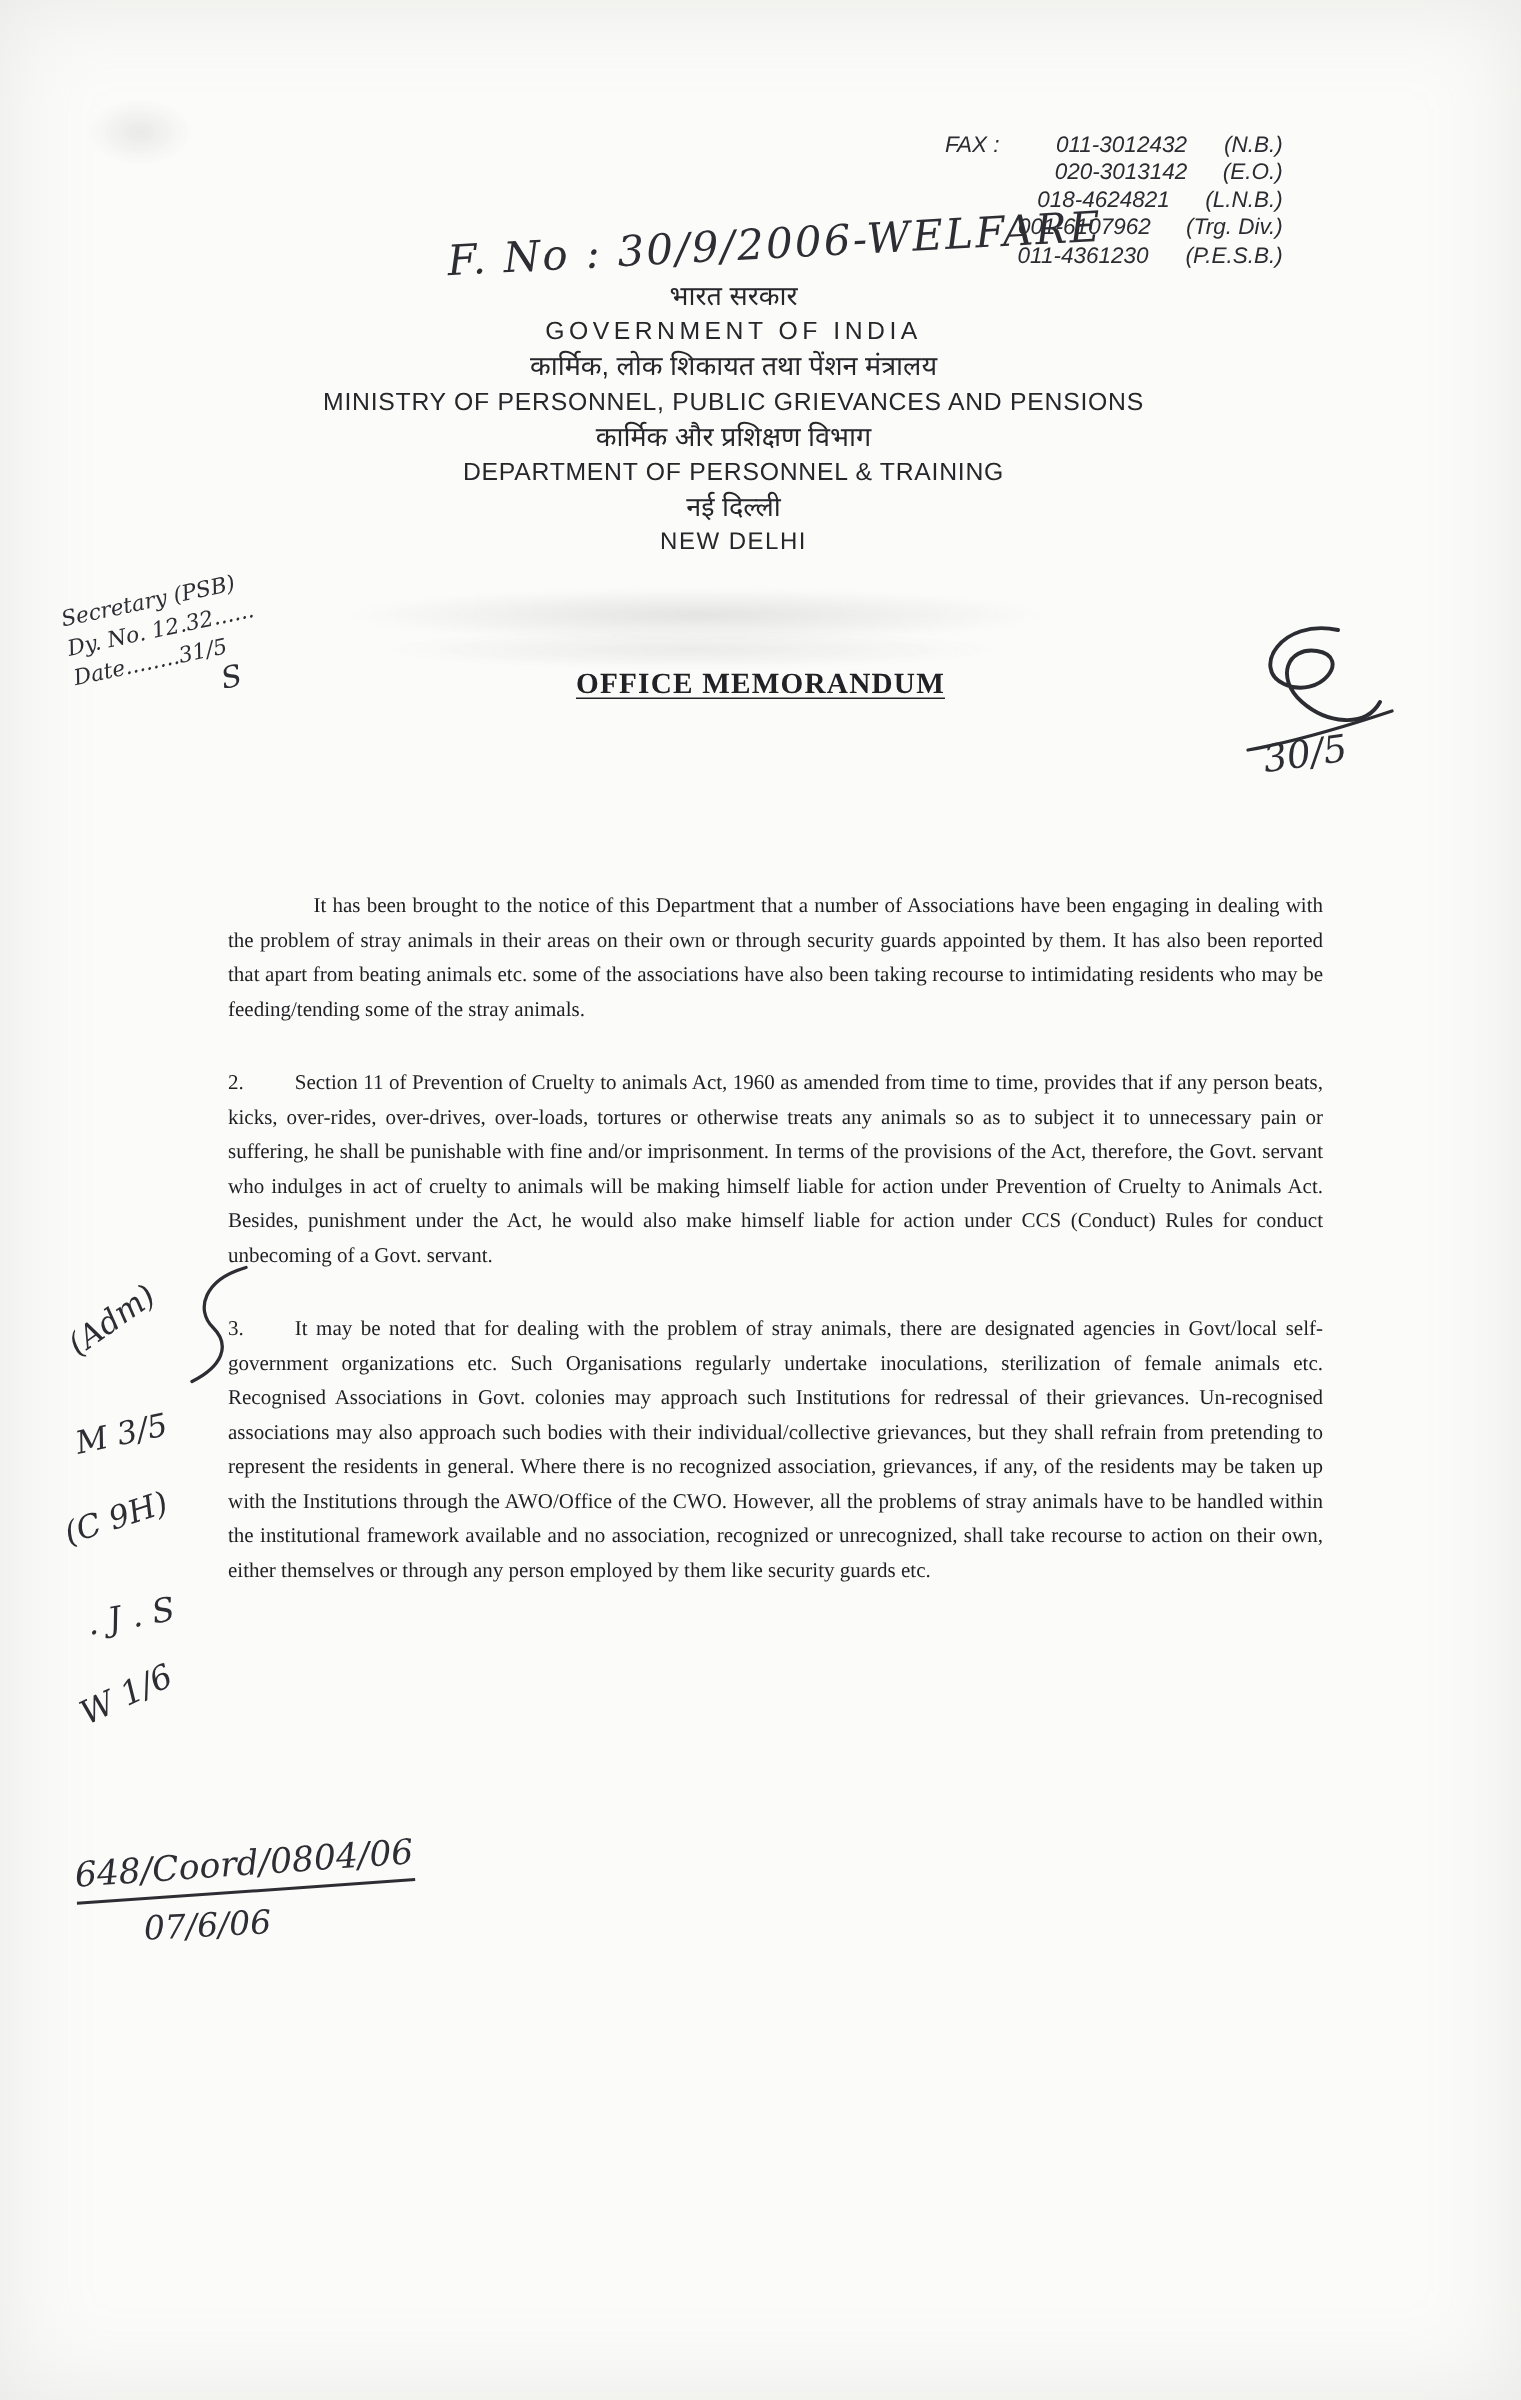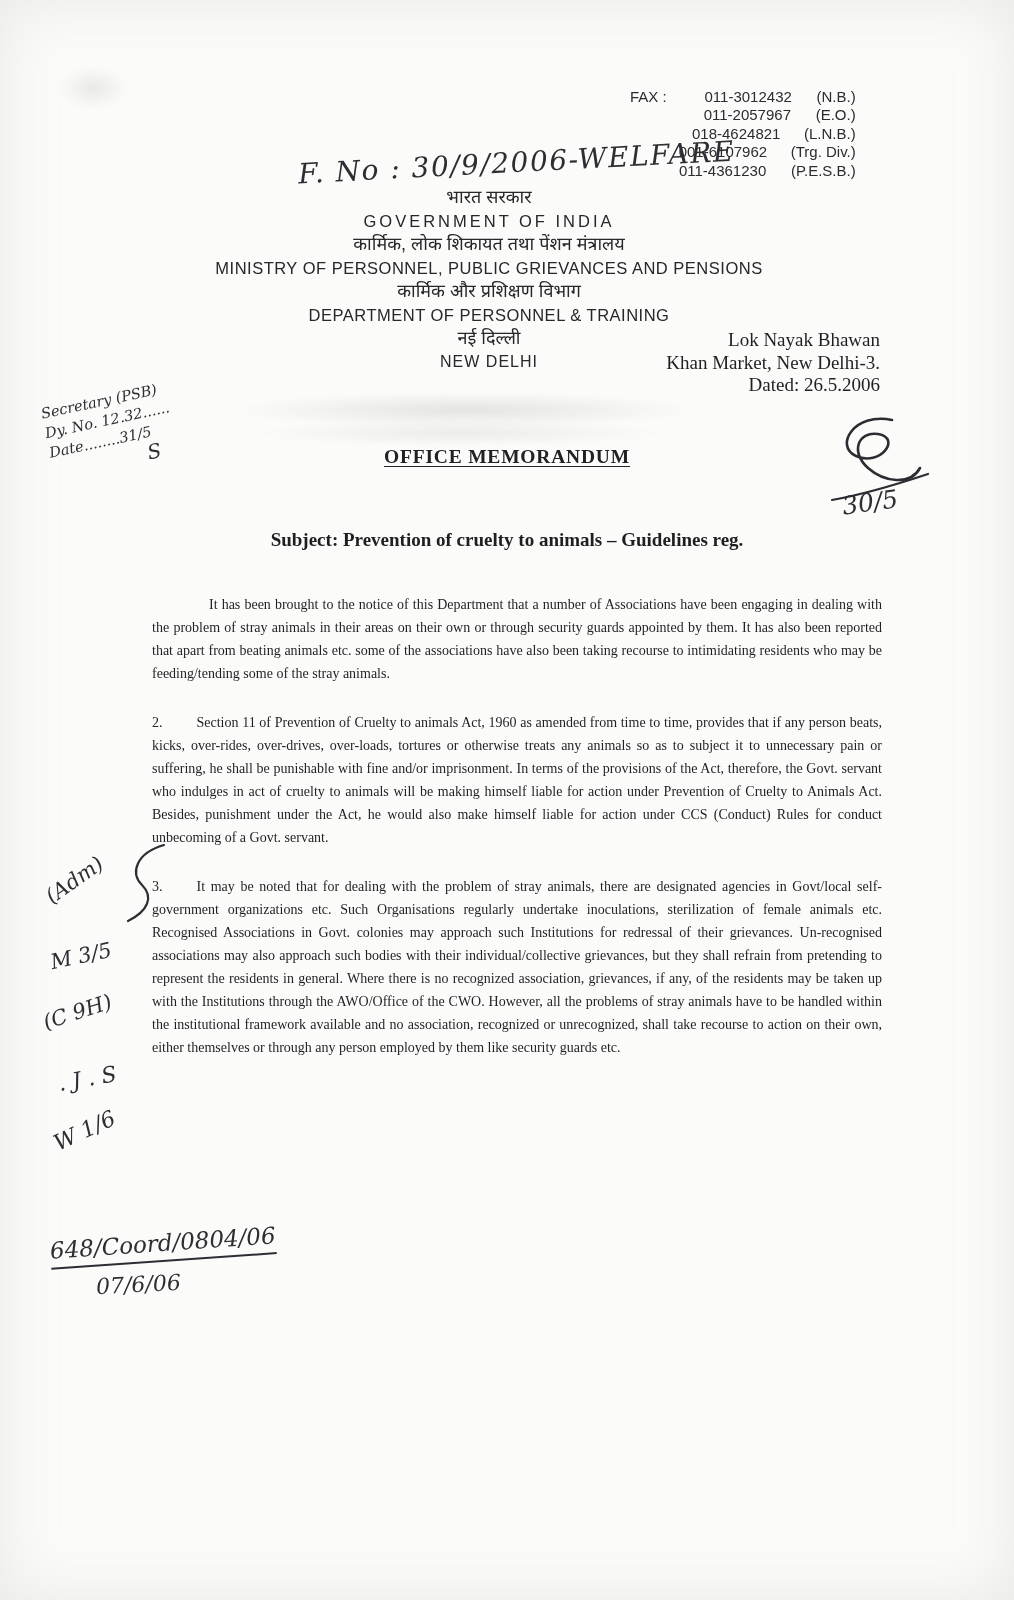--- a/index.html
+++ b/index.html
@@ -19,7 +19,7 @@
     position: absolute; top: 88px; left: 630px;
     display: flex; gap: 12px;
     font-family: "Liberation Sans", sans-serif;
-    font-size: 15px; line-height: 18.4px; color: #2b2b31;
+    font-size: 15px; line-height: 18.4px; color: #2b2b31; font-style: italic;
   }
   .fax-label { white-space: nowrap; }
   .fax-line { display: flex; justify-content: flex-end; }

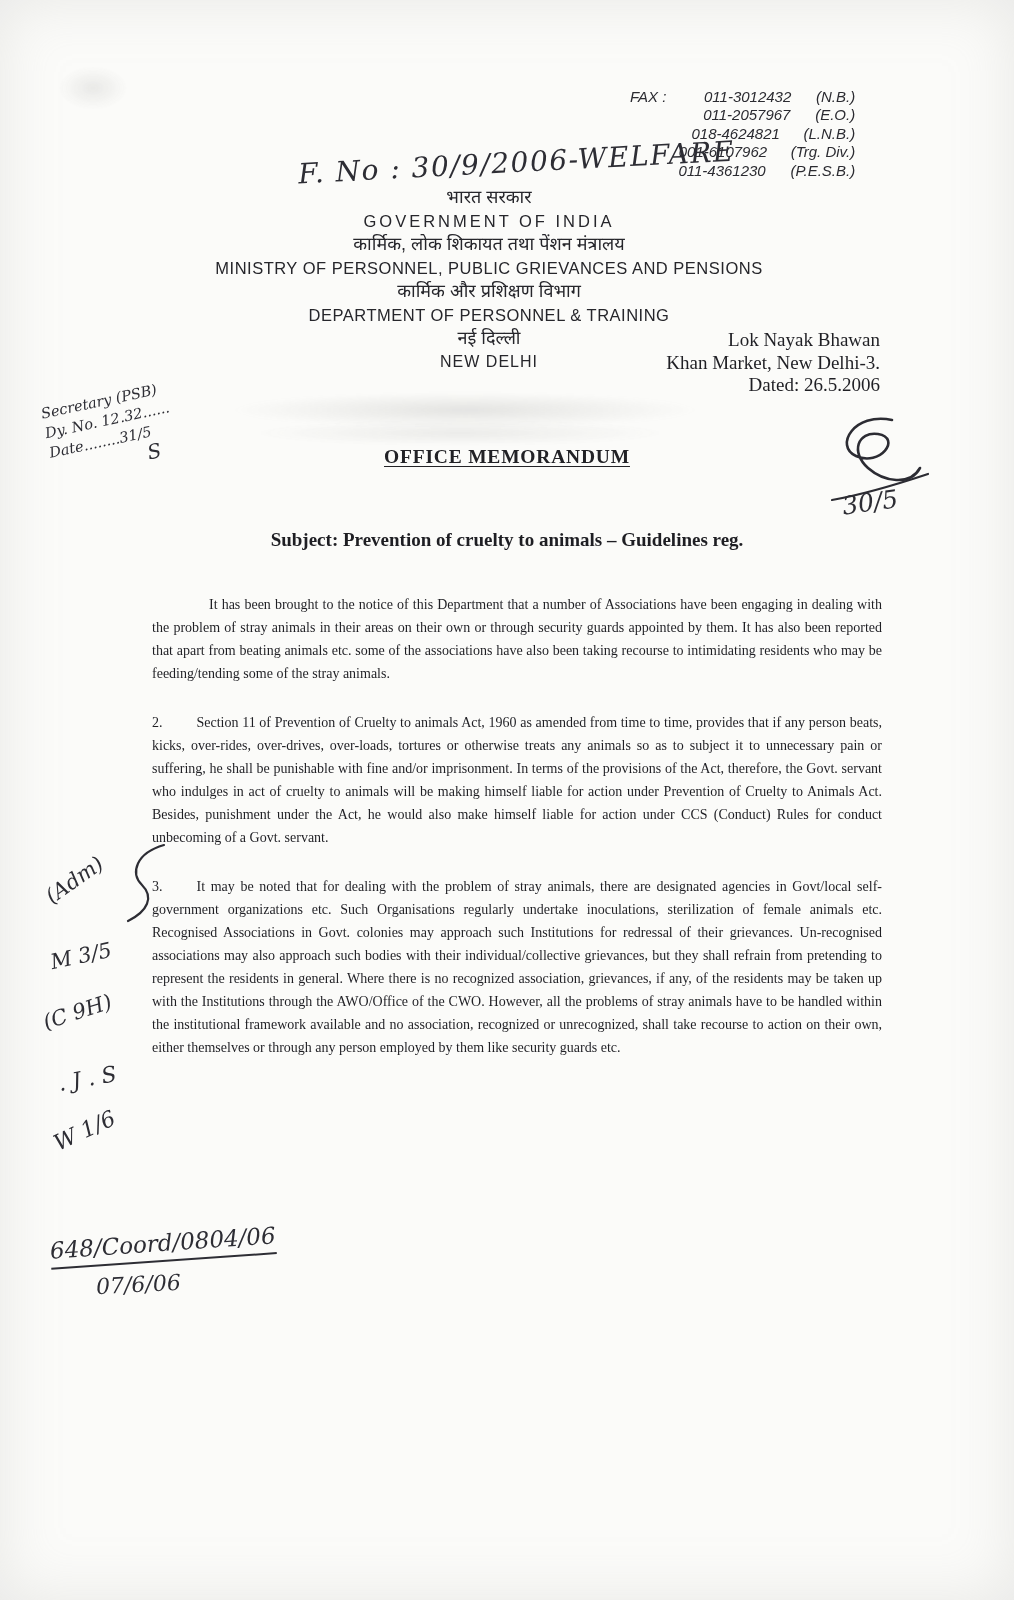--- a/index.html
+++ b/index.html
@@ -151,7 +151,7 @@
         <span class="fax-suf">(N.B.)</span>
       </div>
       <div class="fax-line">
-        <span class="fax-num">011-2057967</span>
+        <span class="fax-num">020-3013142</span>
         <span class="fax-suf">(E.O.)</span>
       </div>
       <div class="fax-line">

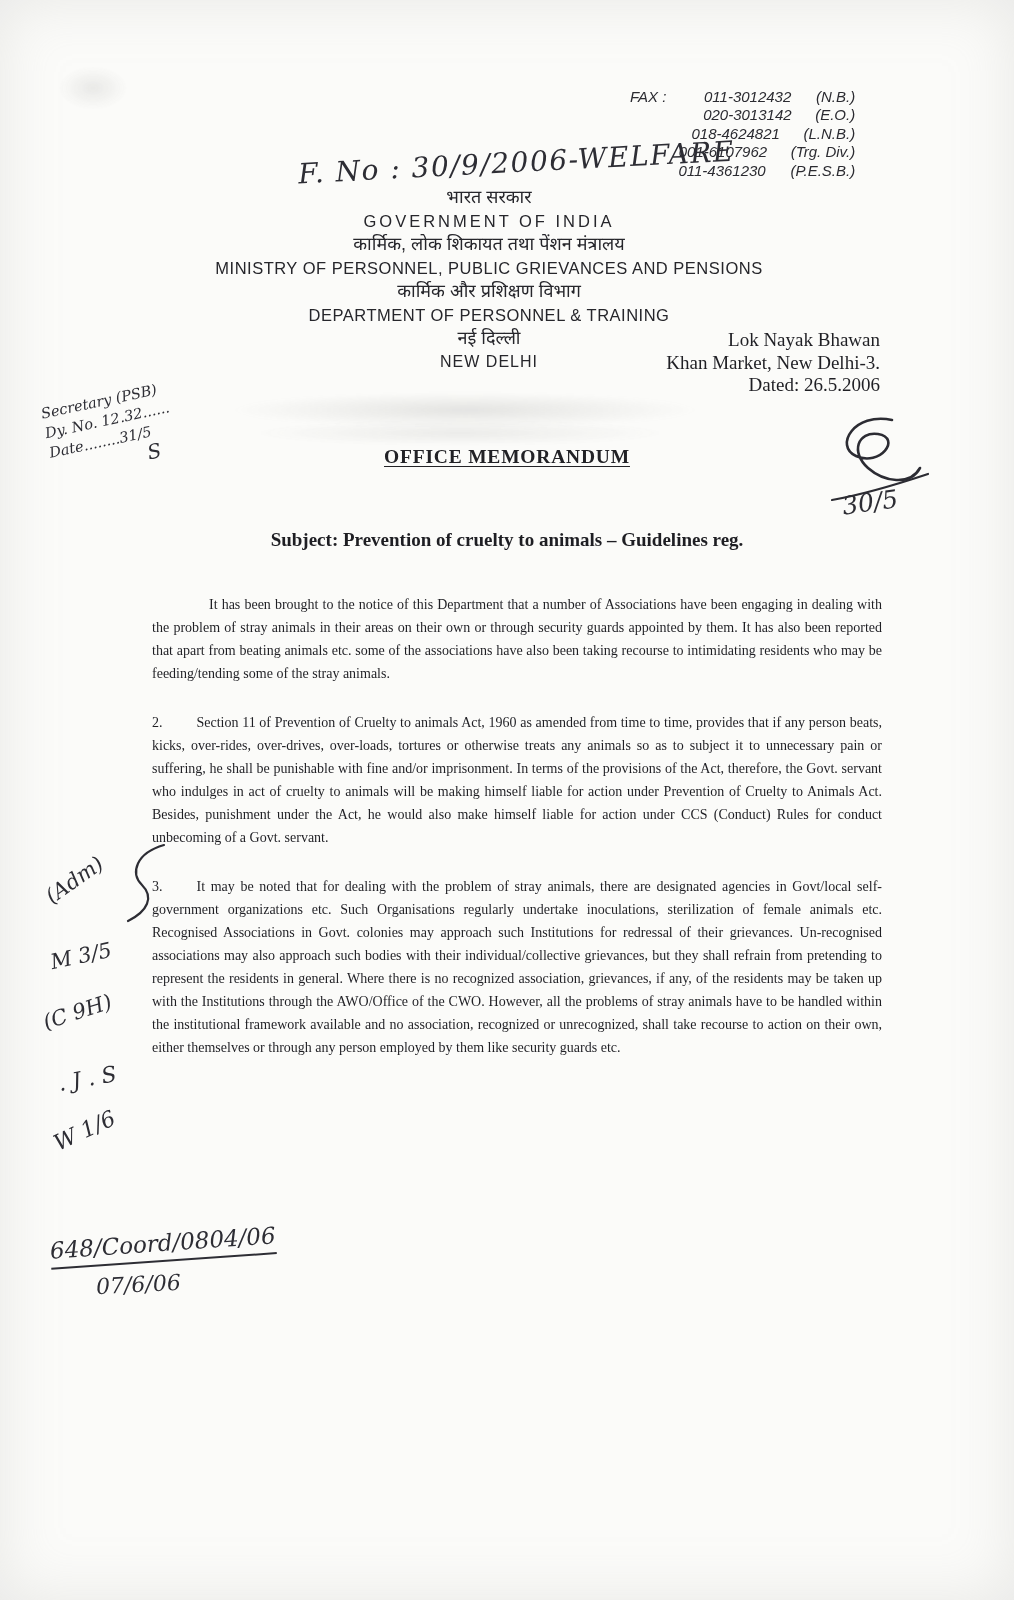--- a/index.html
+++ b/index.html
@@ -182,11 +182,6 @@
     <div class="lh-en lh-city">NEW DELHI</div>
   </div>
 
-  <div class="addr">
-    <div>Lok Nayak Bhawan</div>
-    <div>Khan Market, New Delhi-3.</div>
-    <div>Dated: 26.5.2006</div>
-  </div>
 
   <div class="stamp hand">
     <div>Secretary (PSB)</div>

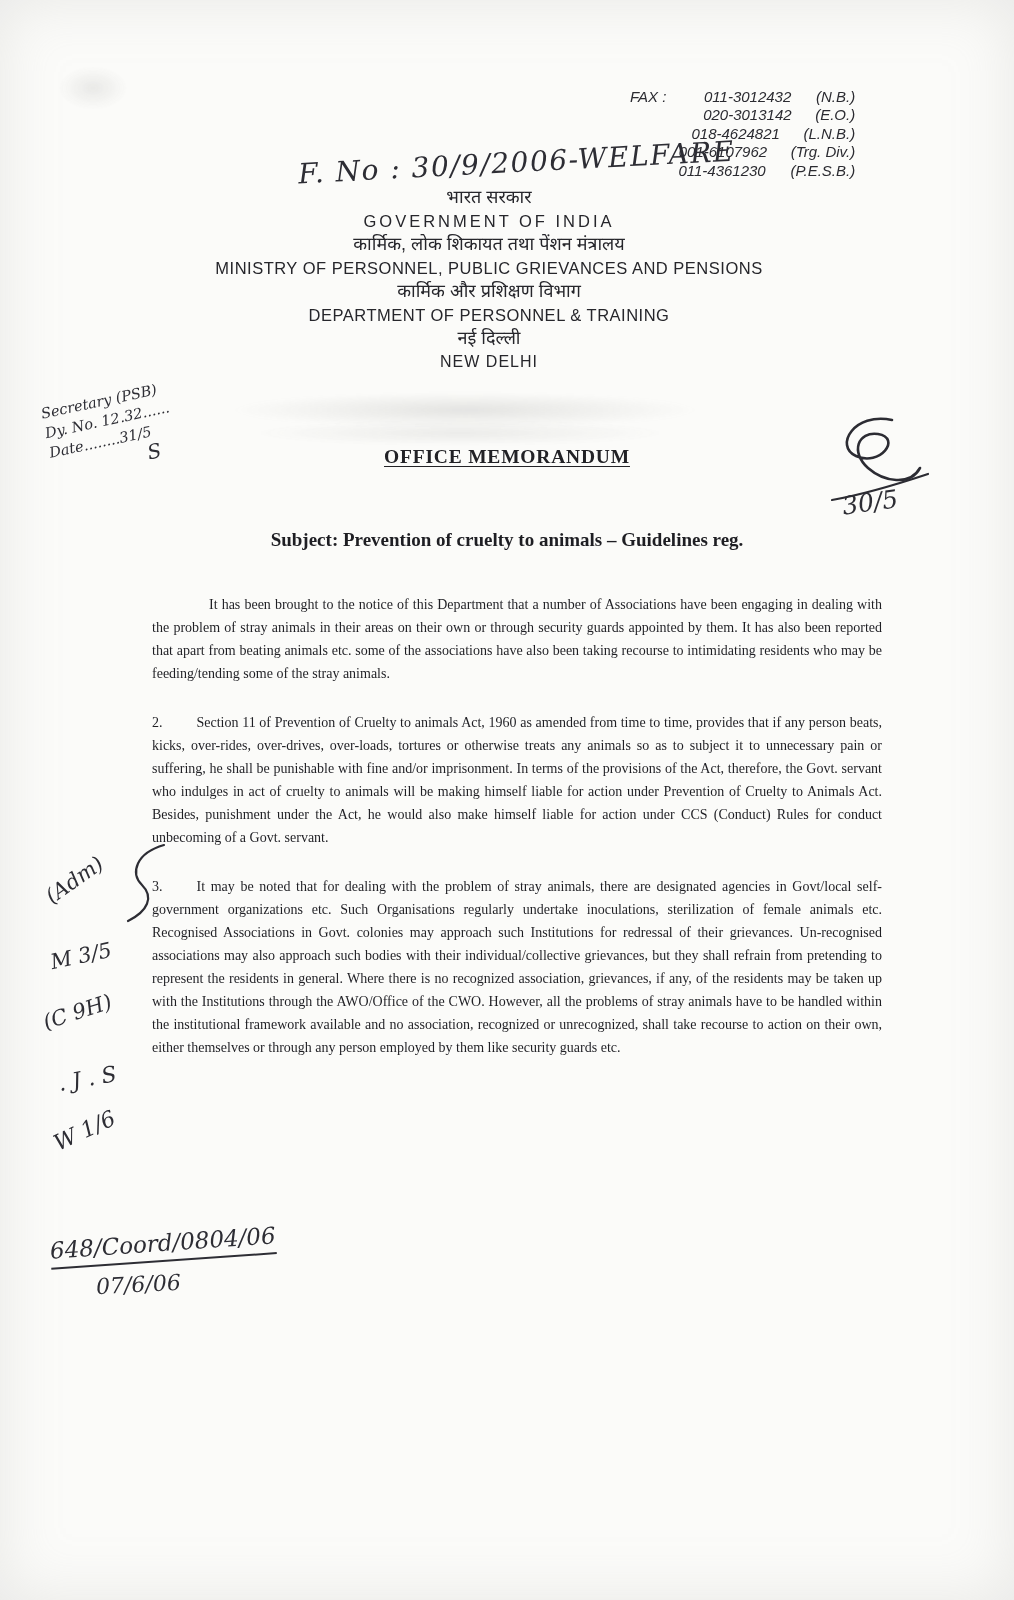--- a/index.html
+++ b/index.html
@@ -198,7 +198,6 @@
   </svg>
   <div class="sig-date hand">30/5</div>
 
-  <div class="subject">Subject: Prevention of cruelty to animals – Guidelines reg.</div>
 
   <div class="memo-body">
     <p class="p-first">

